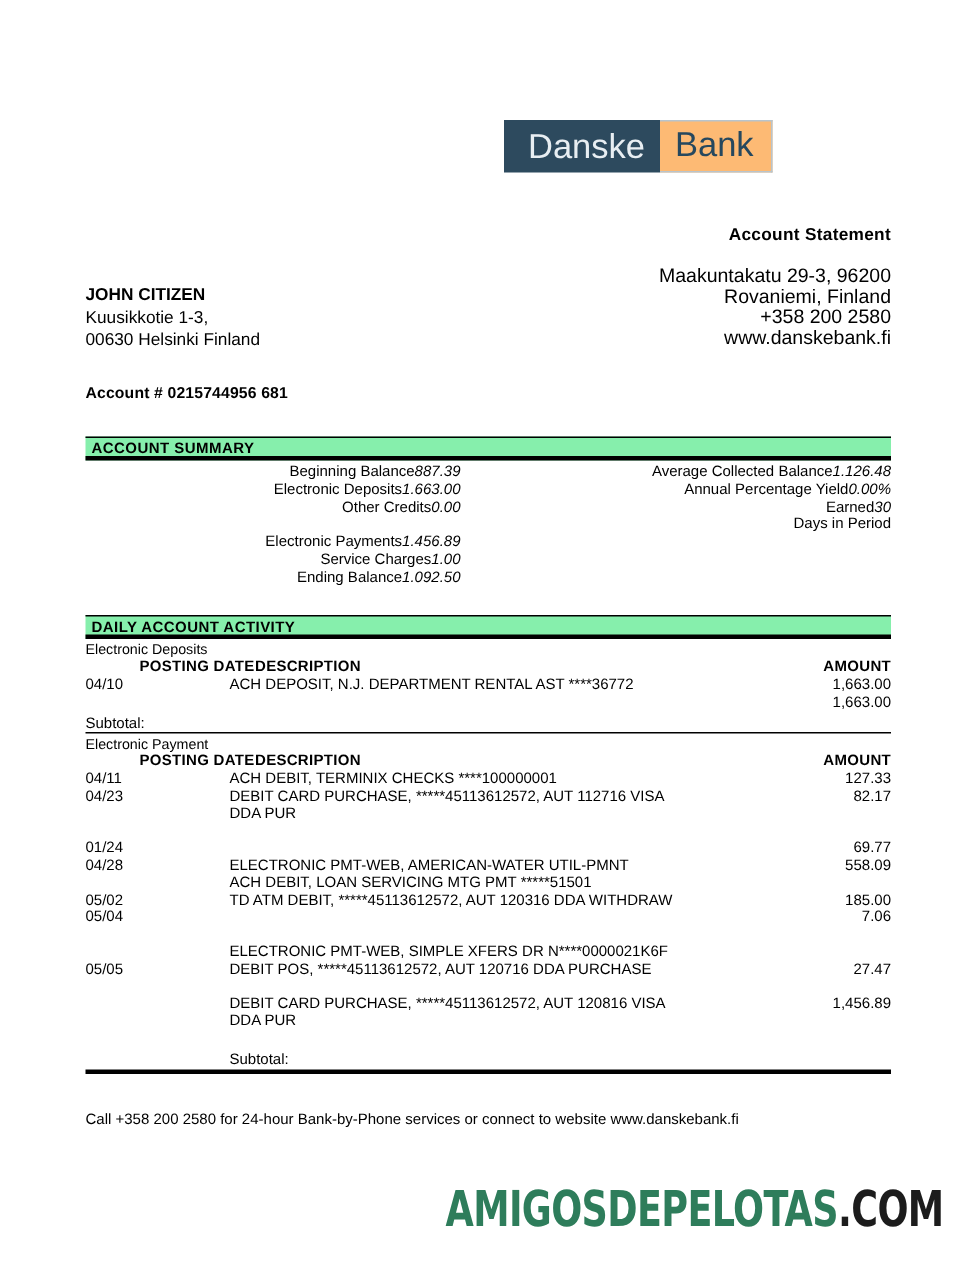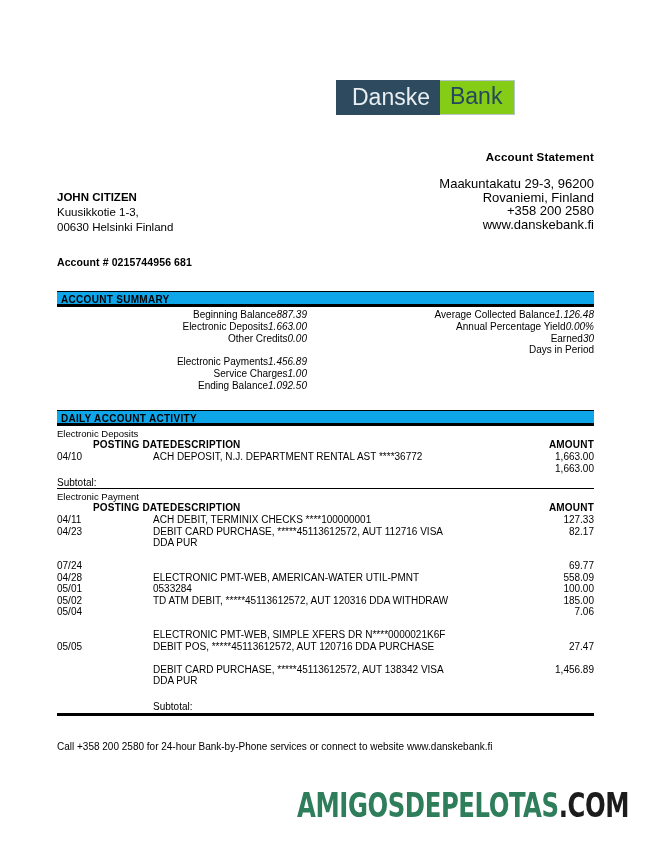--- a/index.html
+++ b/index.html
@@ -45,7 +45,7 @@
     font-family: "Liberation Sans", sans-serif;
   }
   .logo-bank {
-    background: #84cc16;
+    background: #fdba74;
     color: #26485e;
     font-size: 23px;
     font-weight: 400;

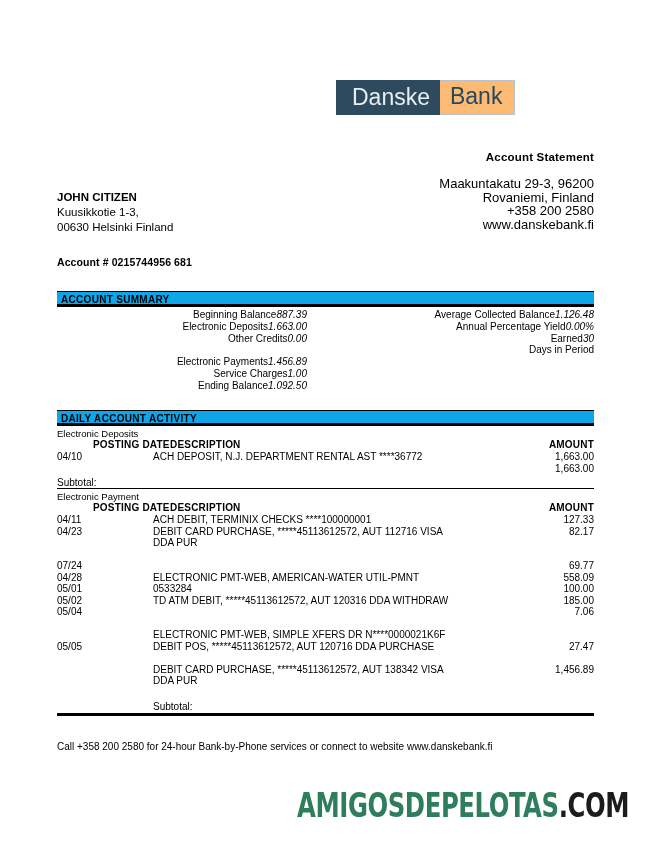--- a/index.html
+++ b/index.html
@@ -101,7 +101,7 @@
     position: absolute;
     left: 57px;
     width: 537px;
-    background: #0ea5e9;
+    background: #86efac;
     border-top: 1px solid #000;
     border-bottom: 3px solid #000;
     font-size: 10px;

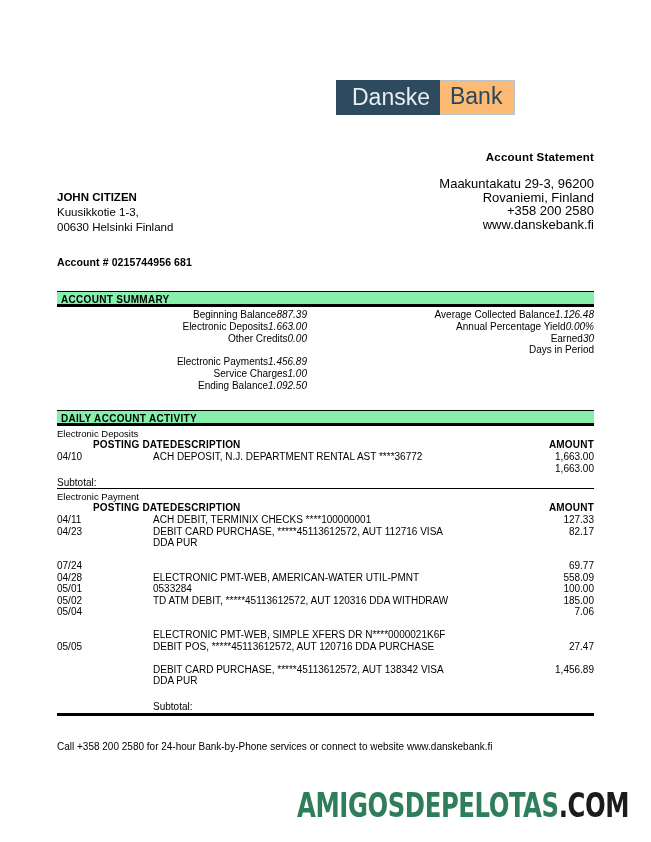--- a/index.html
+++ b/index.html
@@ -349,7 +349,7 @@
           <span class="a"></span>
         </div>
         <div class="txn-row">
-          <span class="d">07/24</span>
+          <span class="d">01/24</span>
           <span class="s"></span>
           <span class="a">69.77</span>
         </div>

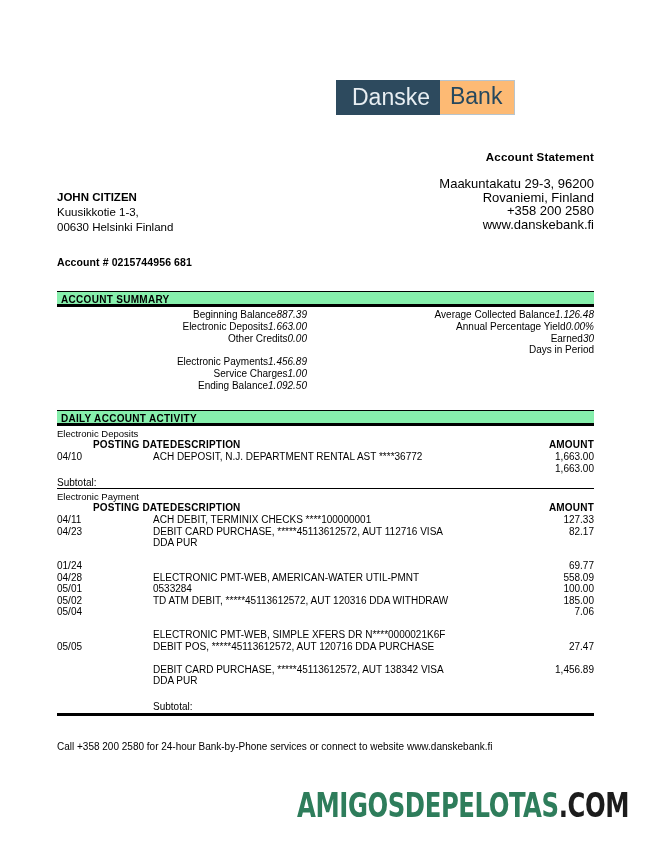--- a/index.html
+++ b/index.html
@@ -359,11 +359,6 @@
           <span class="a">558.09</span>
         </div>
         <div class="txn-row">
-          <span class="d">05/01</span>
-          <span class="s">0533284</span>
-          <span class="a">100.00</span>
-        </div>
-        <div class="txn-row">
           <span class="d">05/02</span>
           <span class="s">TD ATM DEBIT, *****45113612572, AUT 120316 DDA WITHDRAW</span>
           <span class="a">185.00</span>

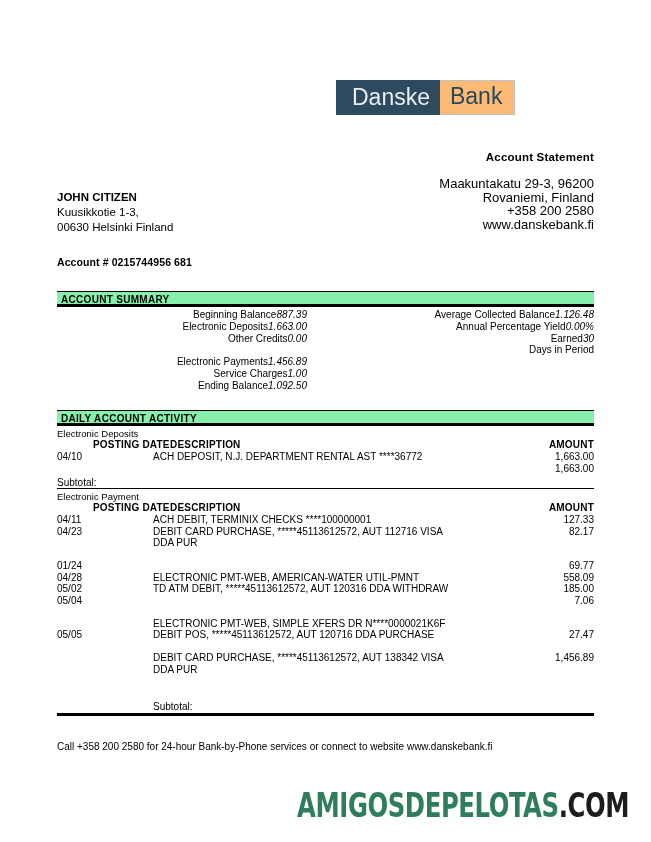--- a/index.html
+++ b/index.html
@@ -359,6 +359,11 @@
           <span class="a">558.09</span>
         </div>
         <div class="txn-row">
+          <span class="d"></span>
+          <span class="s">ACH DEBIT, LOAN SERVICING MTG PMT *****51501</span>
+          <span class="a"></span>
+        </div>
+        <div class="txn-row">
           <span class="d">05/02</span>
           <span class="s">TD ATM DEBIT, *****45113612572, AUT 120316 DDA WITHDRAW</span>
           <span class="a">185.00</span>

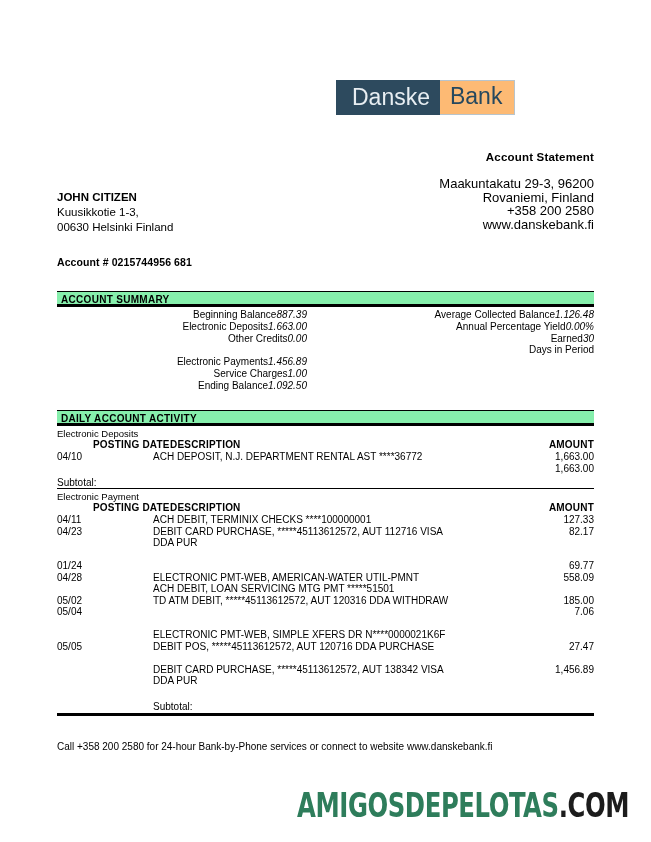--- a/index.html
+++ b/index.html
@@ -395,7 +395,7 @@
         </div>
         <div class="txn-row">
           <span class="d"></span>
-          <span class="s">DEBIT CARD PURCHASE, *****45113612572, AUT 138342 VISA</span>
+          <span class="s">DEBIT CARD PURCHASE, *****45113612572, AUT 120816 VISA</span>
           <span class="a">1,456.89</span>
         </div>
         <div class="txn-row">

